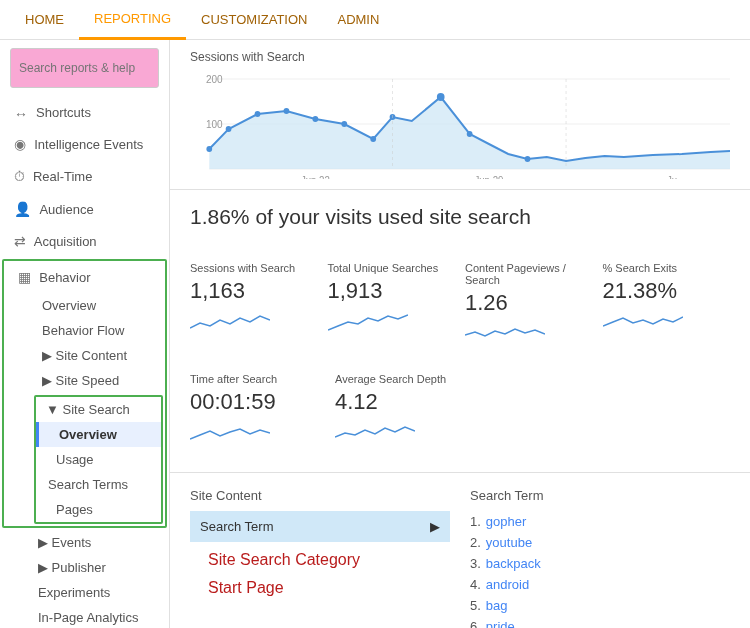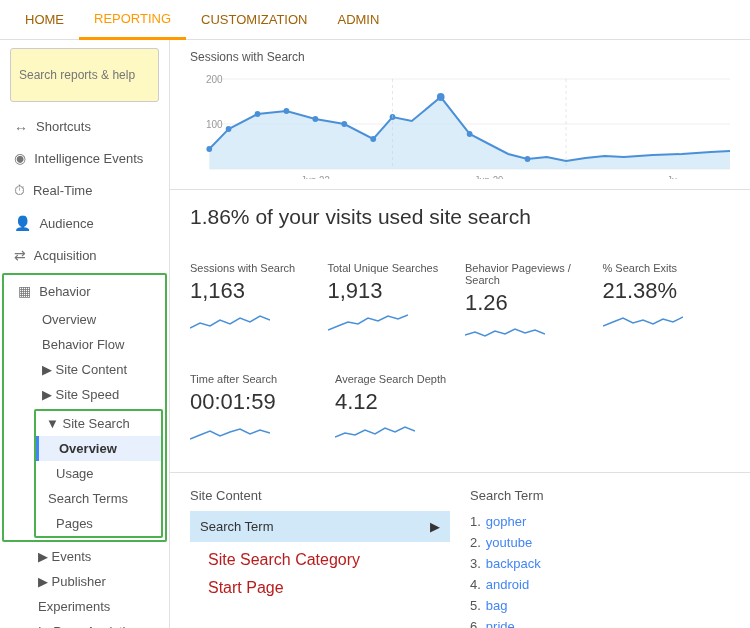--- a/index.html
+++ b/index.html
@@ -16,7 +16,7 @@
     
     .sidebar { width: 170px; background: #fff; border-right: 1px solid #e0e0e0; overflow-y: auto; flex-shrink: 0; }
     .search-box { padding: 8px 10px; }
-    .search-box input { width: 100%; padding: 19px 8px; border: 1px solid #ccc; border-radius: 3px; font-size: 12px; color: #555; background: #fef9c3; }
+    .search-box input { width: 100%; padding: 12px 8px; border: 1px solid #ccc; border-radius: 3px; font-size: 12px; color: #555; background: #f9a8d4; }
     .sidebar-item { display: flex; align-items: center; padding: 8px 10px 8px 14px; cursor: pointer; color: #555; font-size: 13px; }
     .sidebar-item .icon { margin-right: 8px; font-size: 14px; color: #777; }
 

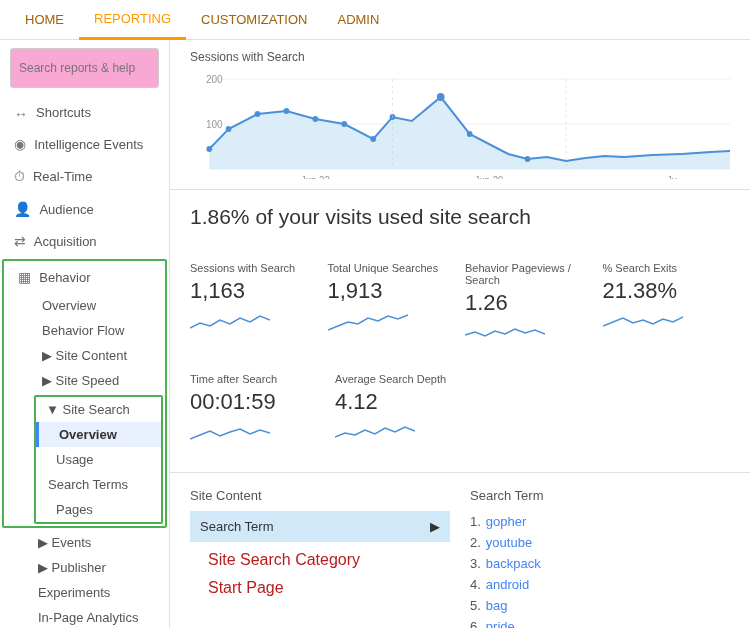--- a/index.html
+++ b/index.html
@@ -194,7 +194,7 @@
           </svg>
         </div>
         <div class="stat-item">
-          <div class="stat-label">Behavior Pageviews / Search</div>
+          <div class="stat-label">Content Pageviews / Search</div>
           <div class="stat-value">1.26</div>
           <svg class="sparkline" viewBox="0 0 80 30">
             <path d="M0,15 L10,12 L20,16 L30,11 L40,14 L50,9 L60,13 L70,10 L80,14" fill="none" stroke="#4a90d9" stroke-width="1.5"></path>

